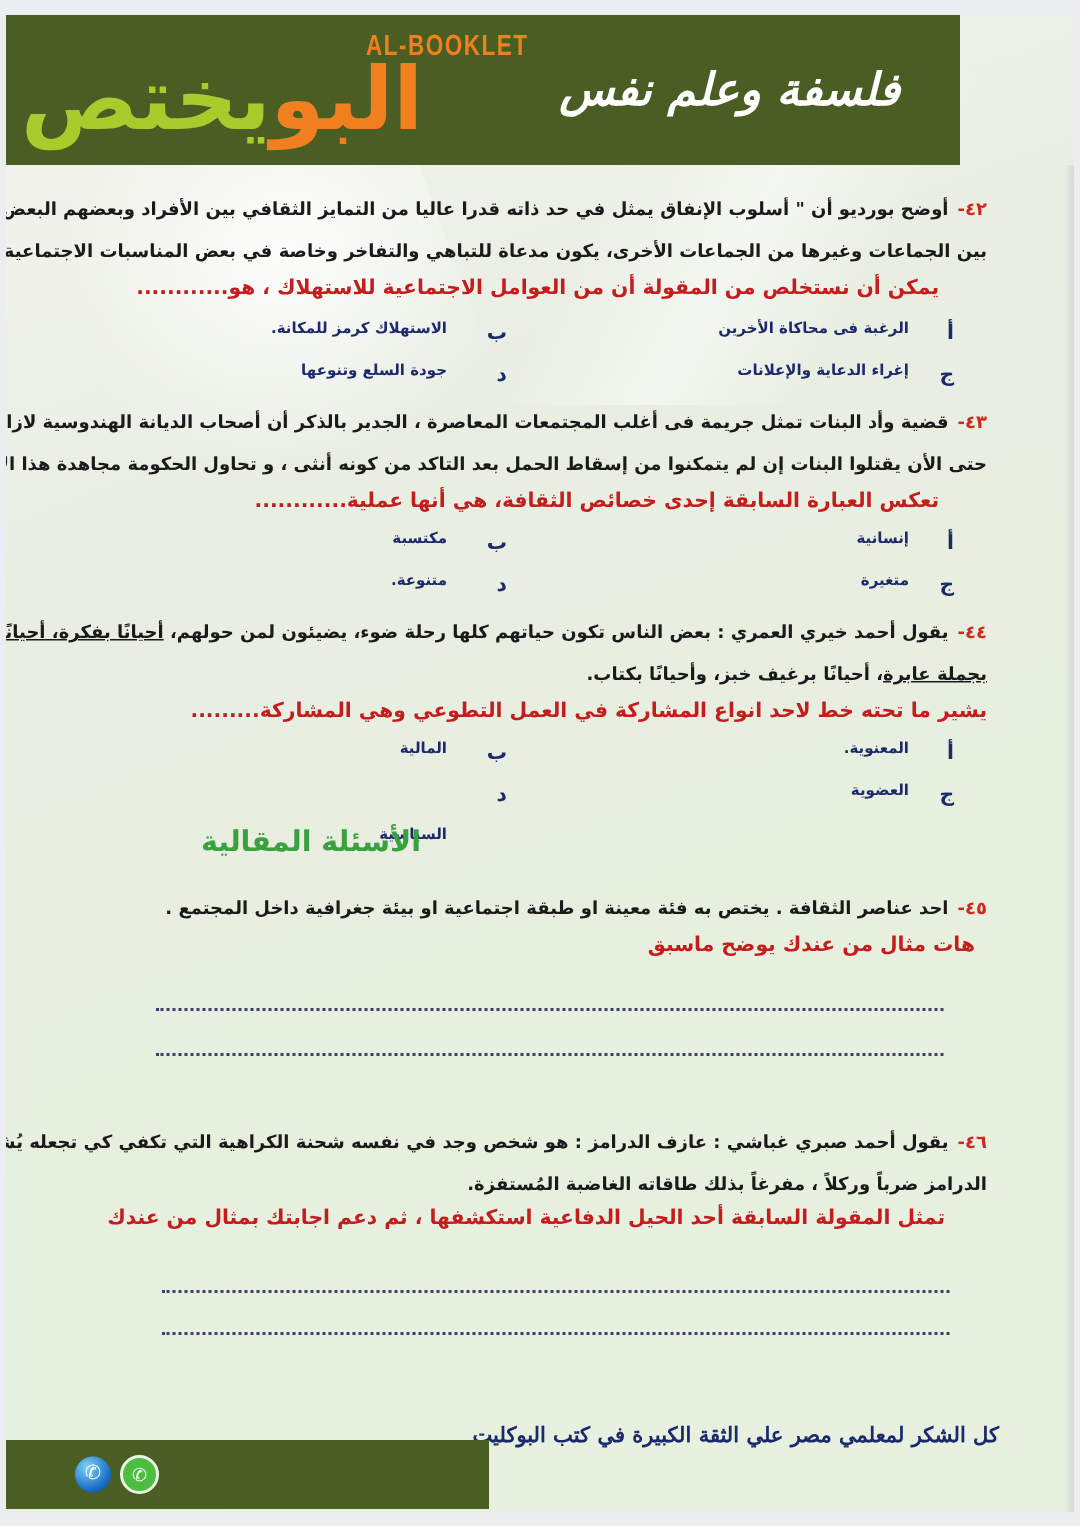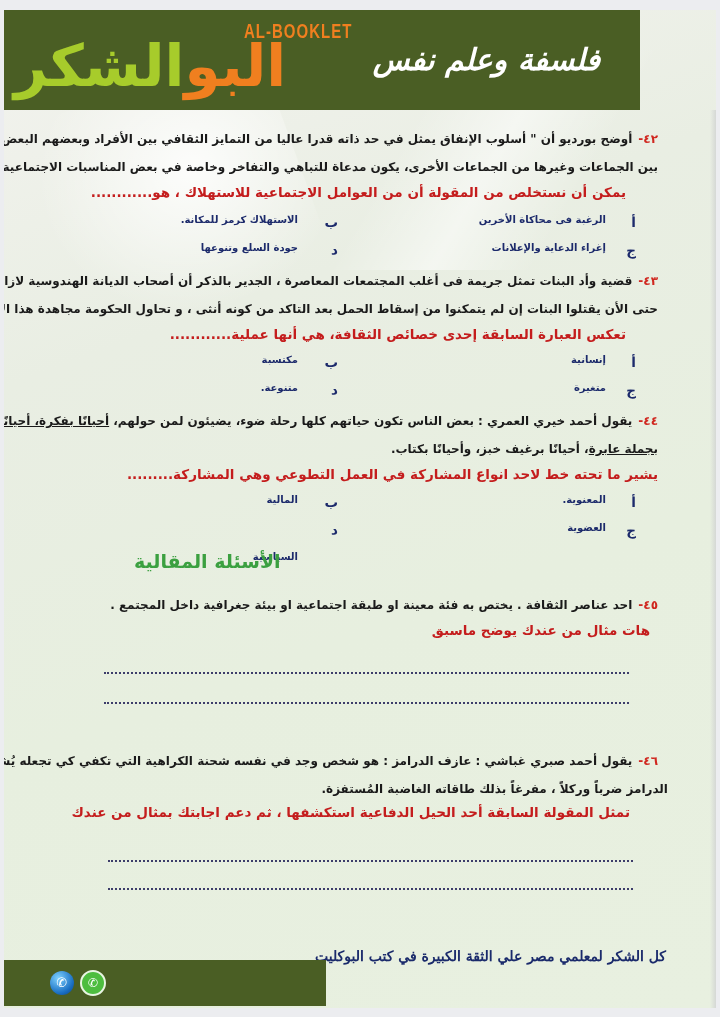--- a/index.html
+++ b/index.html
@@ -200,7 +200,7 @@
   <div class="header">
     <div class="logo">
       <span class="logo-latin">AL-BOOKLET</span>
-      <div class="logo-arabic"><span class="orange">البو</span><span class="green">الشكر</span></div>
+      <div class="logo-arabic"><span class="orange">البو</span><span class="green">يختص</span></div>
     </div>
     <div class="subject-title">فلسفة وعلم نفس</div>
   </div>

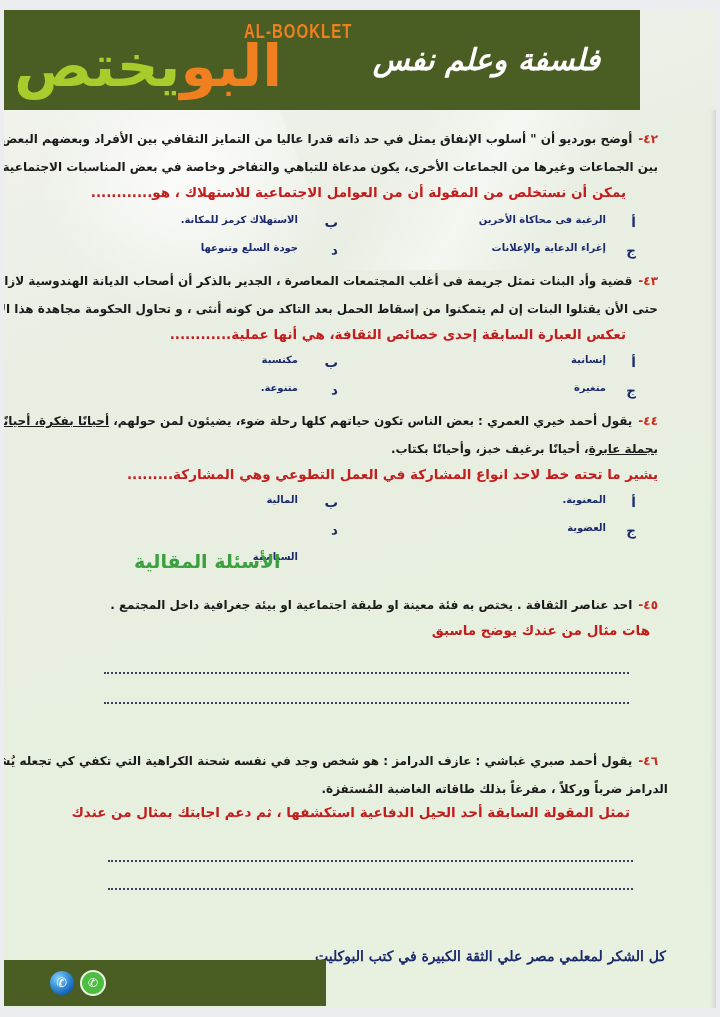--- a/index.html
+++ b/index.html
@@ -260,7 +260,7 @@
 
     <div class="question">
       <div class="qline" style="top:632px;"><span class="qnum">٤٦-</span><span>يقول أحمد صبري غباشي : عازف الدرامز : هو شخص وجد في نفسه شحنة الكراهية التي تكفي كي تجعله يُشبع آلته</span></div>
-      <div class="qline" style="top:660px;right:48px;">الدرامز ضرباً وركلاً ، مفرغاً بذلك طاقاته الغاضبة المُستفزة.</div>
+      <div class="qline" style="top:660px;right:58px;">الدرامز ضرباً وركلاً ، مفرغاً بذلك طاقاته الغاضبة المُستفزة.</div>
       <div class="prompt" style="top:684px;right:86px;">تمثل المقولة السابقة أحد الحيل الدفاعية استكشفها ، ثم دعم اجابتك بمثال من عندك</div>
       <div class="dotline" style="top:740px;left:104px;"></div>
       <div class="dotline" style="top:768px;left:104px;"></div>

